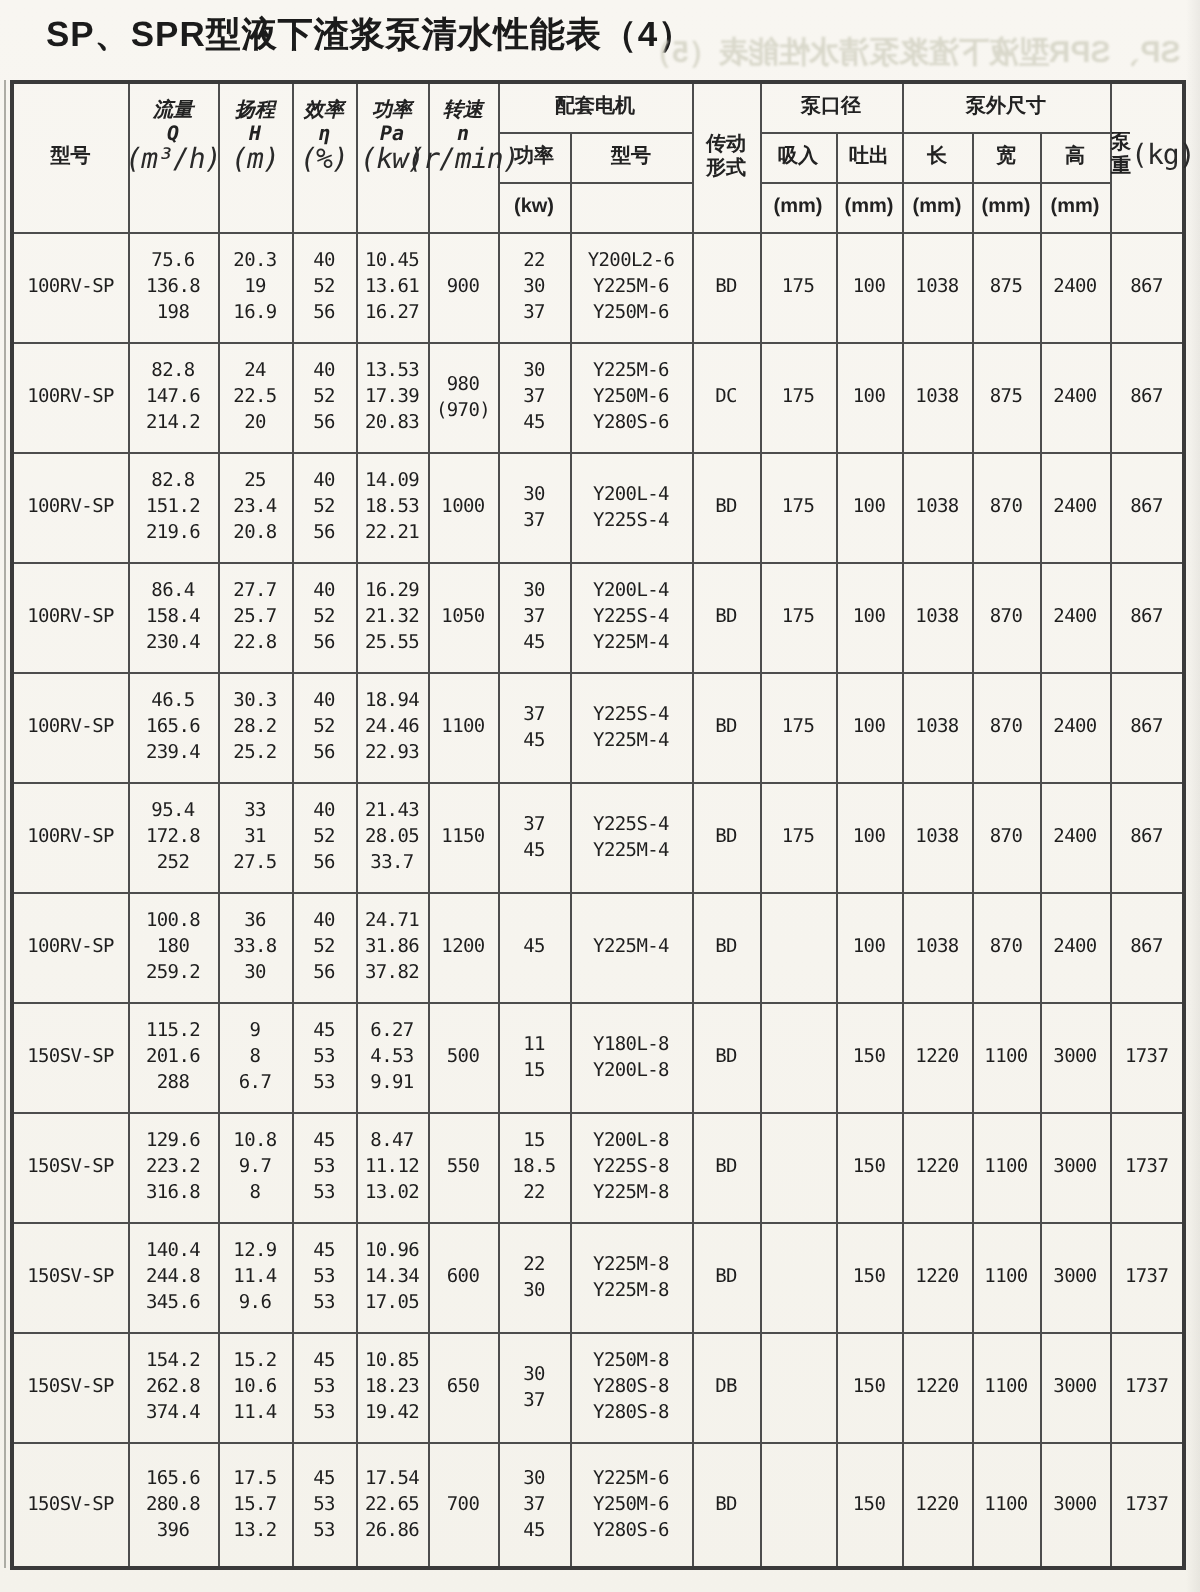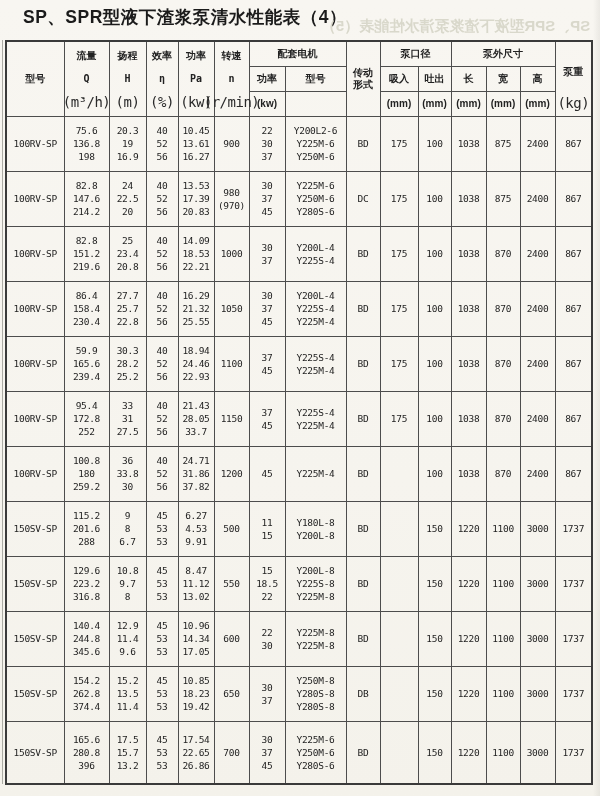--- a/index.html
+++ b/index.html
@@ -47,8 +47,8 @@
   th .unit { font-size:14px; font-weight:normal; color:#2a2a2a; letter-spacing:-0.5px; }
   th .sym { font-family:"DejaVu Sans Mono","Liberation Mono",monospace; font-size:10px; font-weight:bold; }
   .stack3 {
-    display:flex; flex-direction:column; justify-content:space-between; align-items:center;
-    height:66px; padding:4px 0; box-sizing:border-box;
+    display:flex; flex-direction:column; justify-content:flex-start; align-items:center;
+    height:66px; padding:4px 0; box-sizing:border-box;font-style:italic;
   }
   .stack-weight {
     display:flex; flex-direction:column; align-items:center;

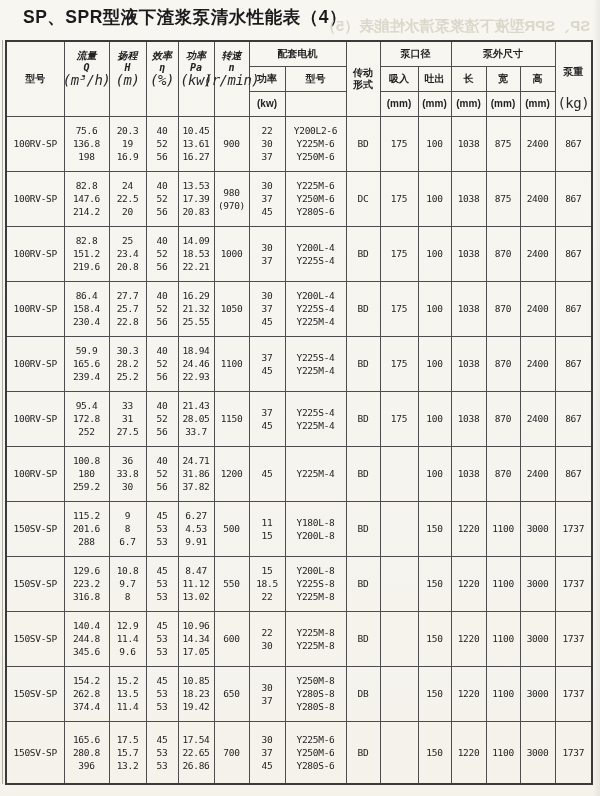--- a/index.html
+++ b/index.html
@@ -51,7 +51,7 @@
     height:66px; padding:4px 0; box-sizing:border-box;font-style:italic;
   }
   .stack-weight {
-    display:flex; flex-direction:column; align-items:center;
+    display:flex; flex-direction:row; align-items:center;
     height:70px; padding:3px 0 5px; box-sizing:border-box;
   }
   .stack-weight .lbl { flex:1; display:flex; align-items:center; }

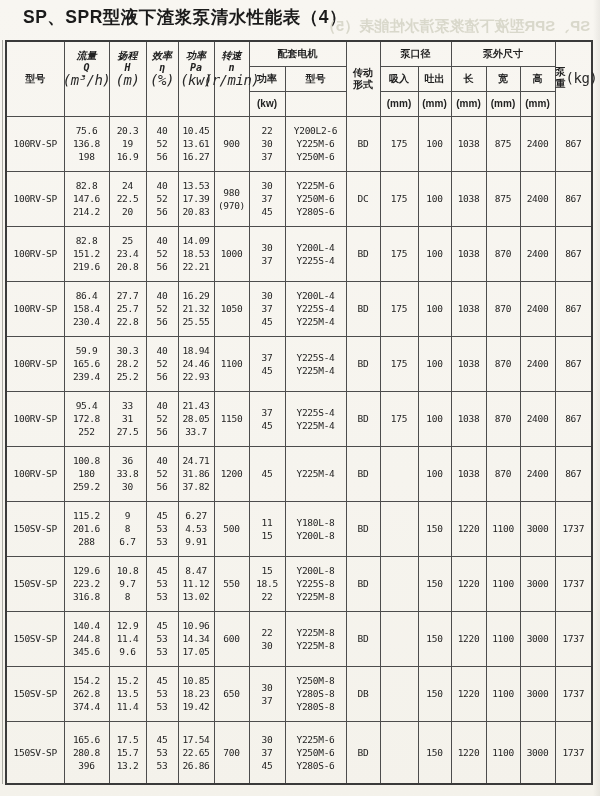--- a/index.html
+++ b/index.html
@@ -327,7 +327,7 @@
         <tr>
           <td>100RV-SP</td>
           <td>
-            <div>59.9</div>
+            <div>46.5</div>
             <div>165.6</div>
             <div>239.4</div>
           </td>

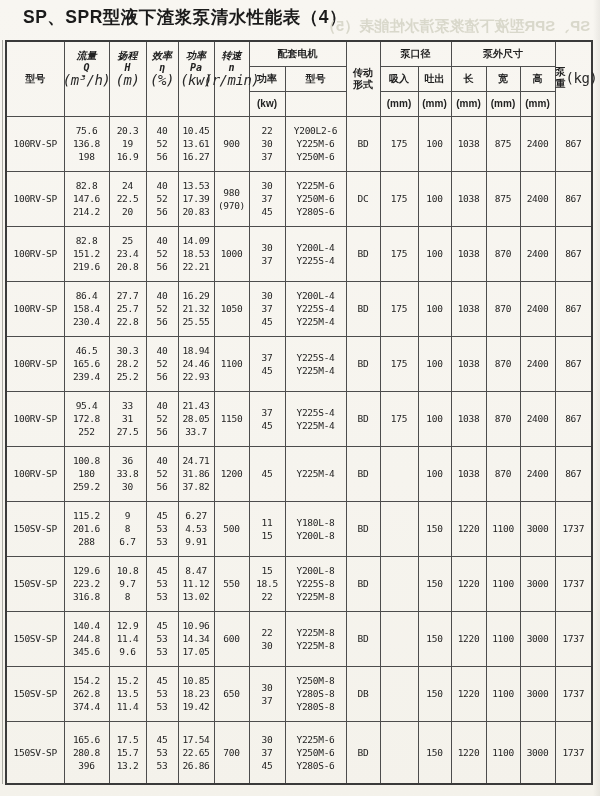--- a/index.html
+++ b/index.html
@@ -567,7 +567,7 @@
           </td>
           <td>
             <div>15.2</div>
-            <div>13.5</div>
+            <div>10.6</div>
             <div>11.4</div>
           </td>
           <td>

